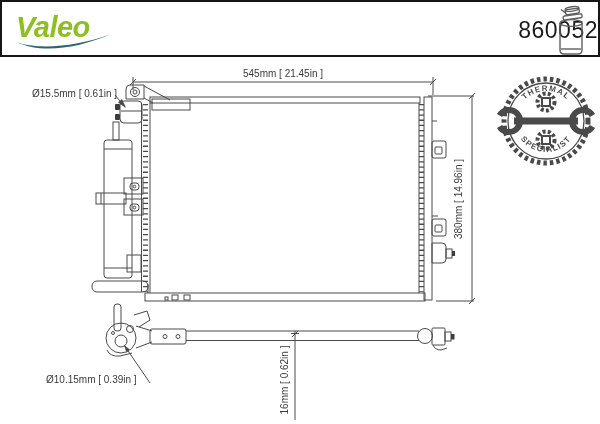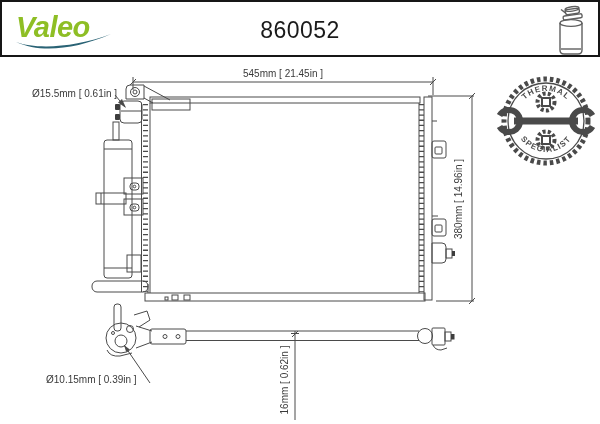--- a/index.html
+++ b/index.html
@@ -12,7 +12,7 @@
     border:2px solid #161616;background:#ffffff;z-index:2;
   }
   .page-title{
-    position:absolute;left:0;right:0;top:15px;text-align:center;
+    position:absolute;left:0;right:0;top:15px;text-align:right;
     font-size:23px;color:#1a1a1a;letter-spacing:0.5px;
   }
   .logo-wrap{position:absolute;left:12px;top:5px;}

